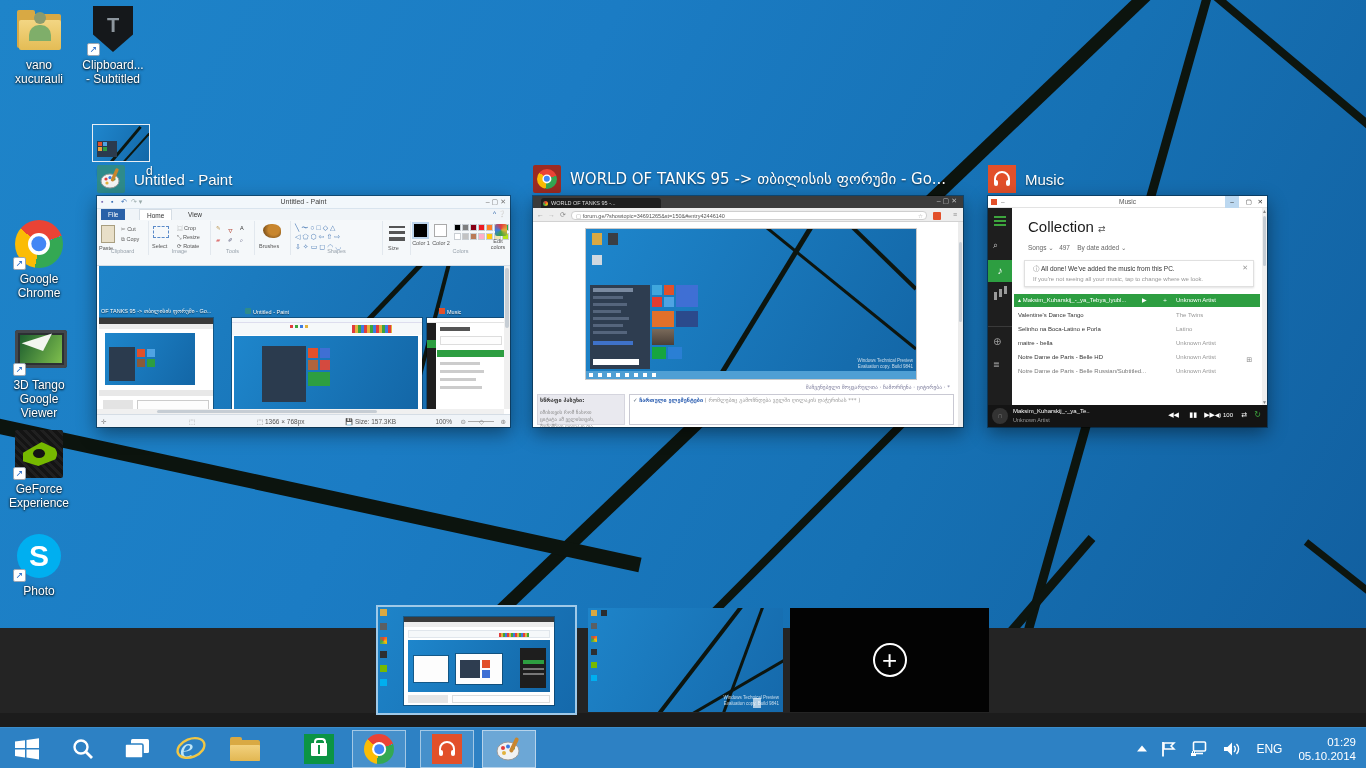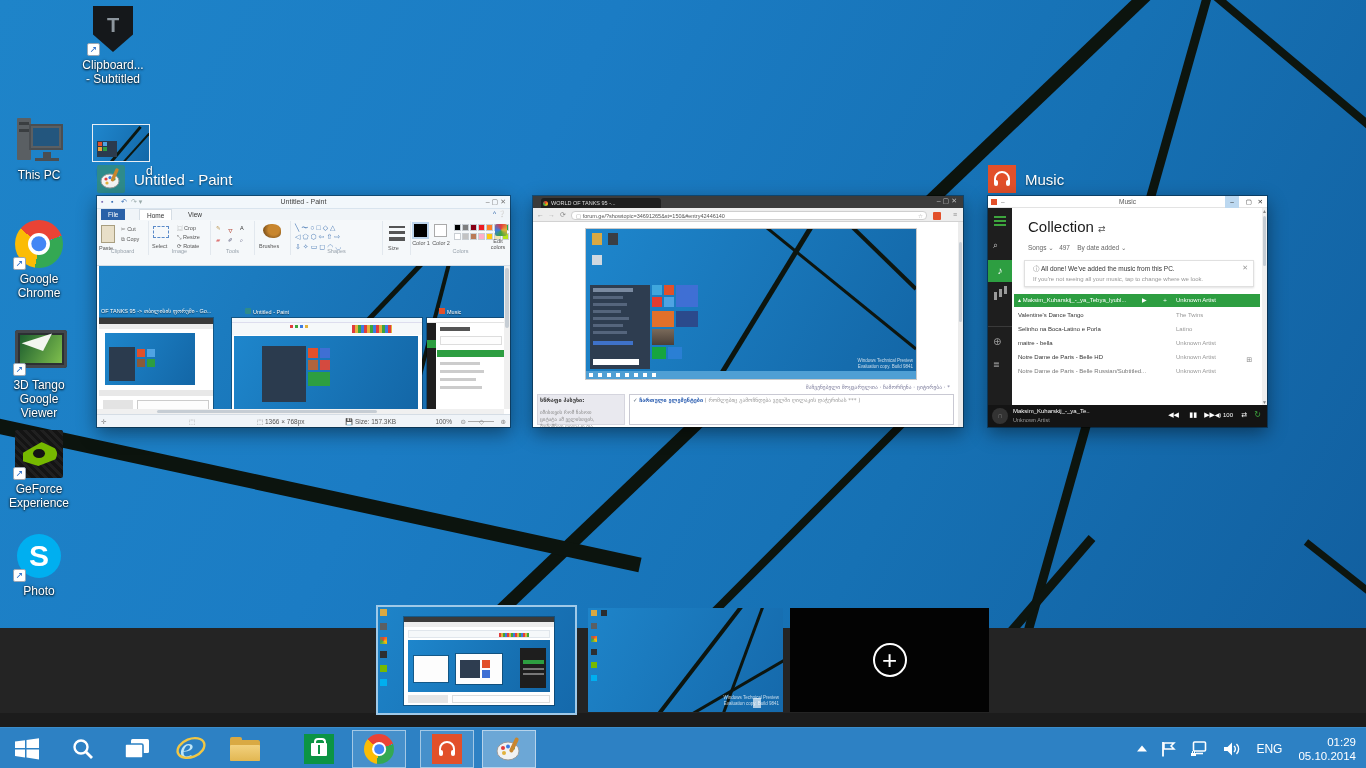--- a/index.html
+++ b/index.html
@@ -136,6 +136,19 @@
     <line x1="908" y1="418" x2="698" y2="628" stroke="#0d150f" stroke-width="8"></line>
   </svg>
 
+  <div class="dicon" style="left:0;top:6px">
+    <div class="art">
+      <div class="folder-tab"></div>
+        <div class="folder-back"></div>
+        <div class="folder-front"></div>
+      <div class="person">
+          <div class="head"></div>
+          <div class="bod"></div>
+        </div>
+    </div>
+    <div class="lbl"><span>vano</span><br>
+      <span>xucurauli</span></div>
+  </div>
 
   <div class="dicon" style="left:74px;top:6px">
     <div class="art">

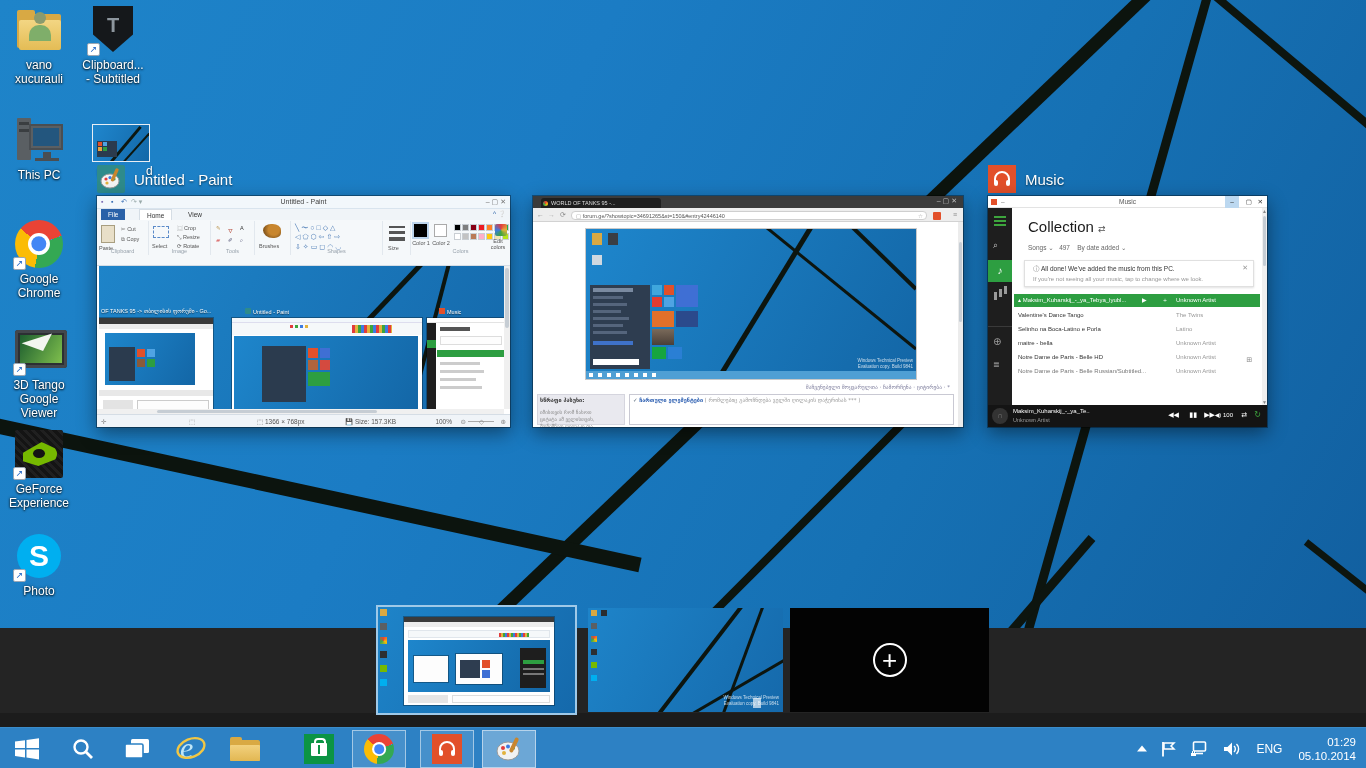--- a/index.html
+++ b/index.html
@@ -161,20 +161,6 @@
       <span>- Subtitled</span></div>
   </div>
 
-  <div class="dicon" style="left:0;top:116px">
-    <div class="art">
-      <div class="tower">
-          <i></i>
-          <i></i>
-        </div>
-      <div class="monitor">
-          <div class="scr"></div>
-          <div class="stand"></div>
-          <div class="base"></div>
-        </div>
-    </div>
-    <div class="lbl"><span>This PC</span></div>
-  </div>
 
   <div>
     <div class="pic-thumb" style="left:92px;top:124px">

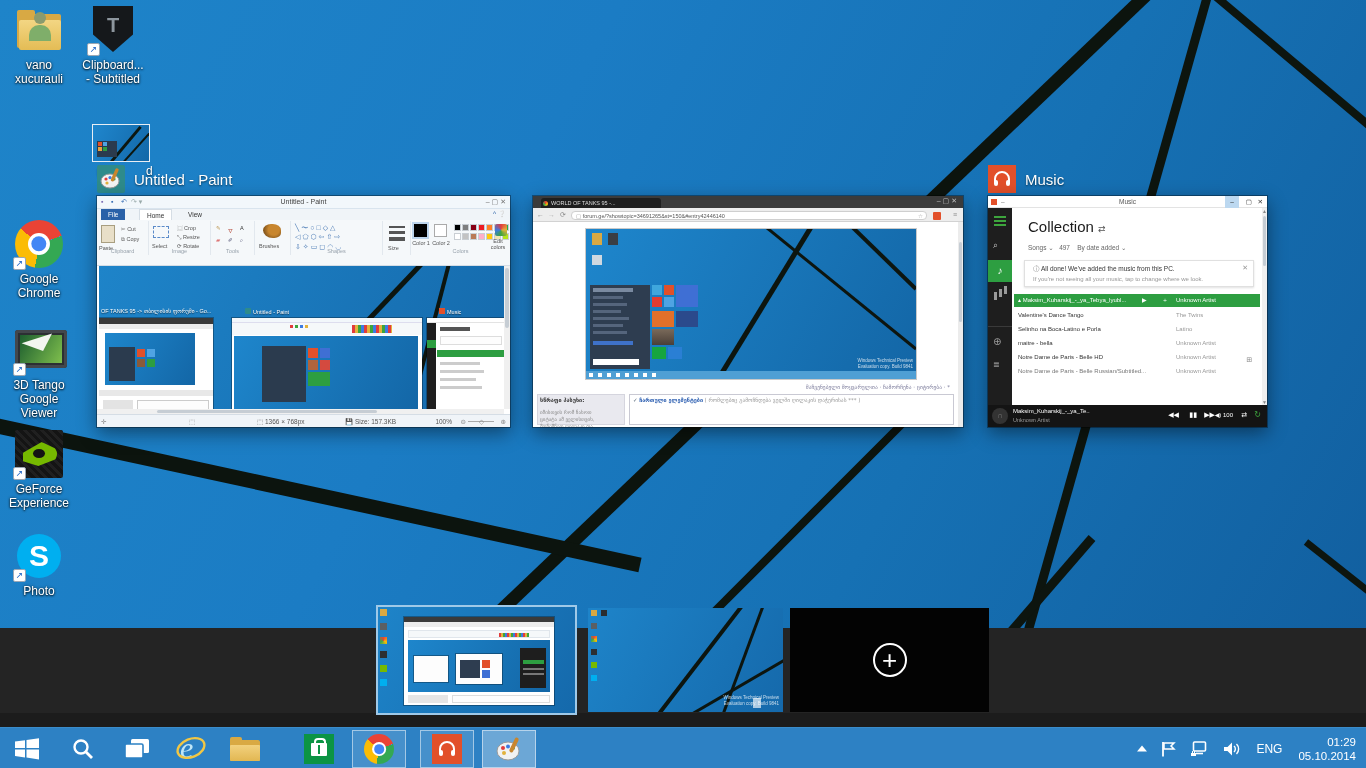--- a/index.html
+++ b/index.html
@@ -391,6 +391,12 @@
     </div>
   </div>
 
+  <div class="tv-head" style="left:533px;top:164px">
+    <div class="appic" style="background:#9c2b22;border-radius:2px;display:flex;align-items:center;justify-content:center">
+      <div class="chromeball" style="width:20px;height:20px"></div>
+    </div>
+    <div class="ttl georgian">WORLD OF TANKS 95 -&gt; თბილისის ფორუმი - Go...</div>
+  </div>
 
   <div class="tvwin" style="left:533px;top:196px;width:430px;height:231px">
     <div class="c-titlebar">

